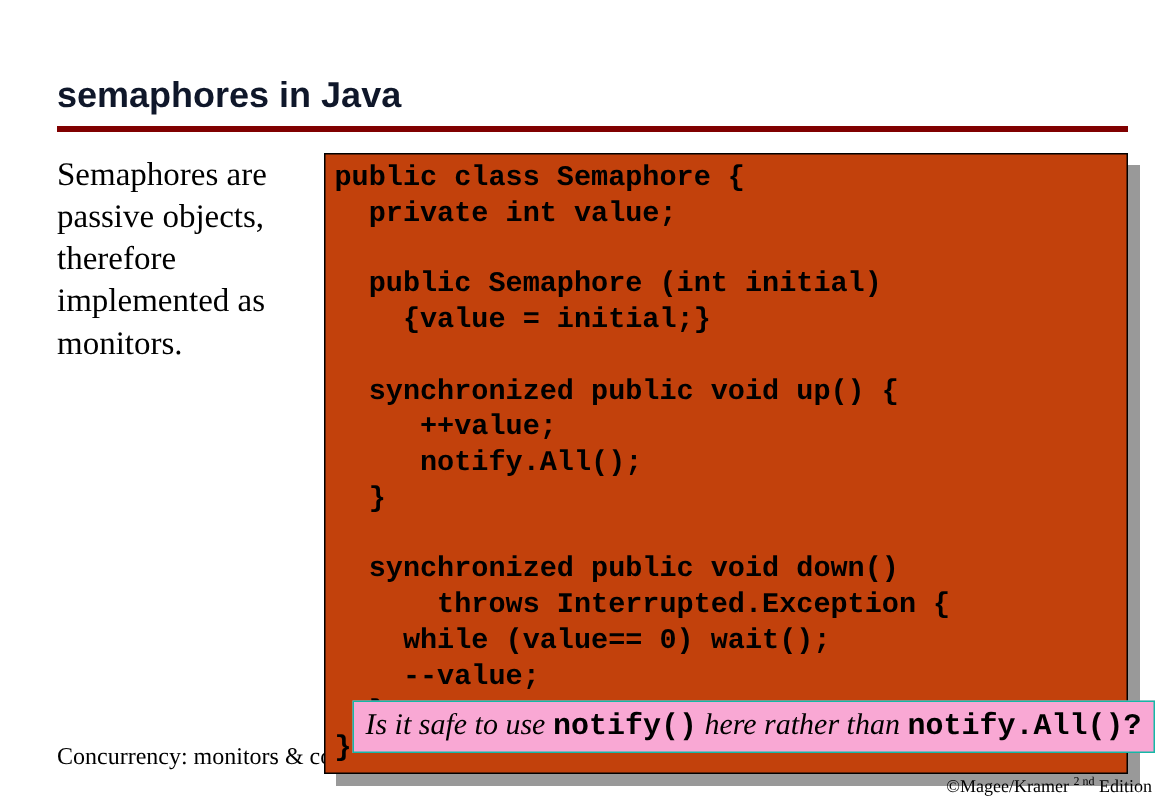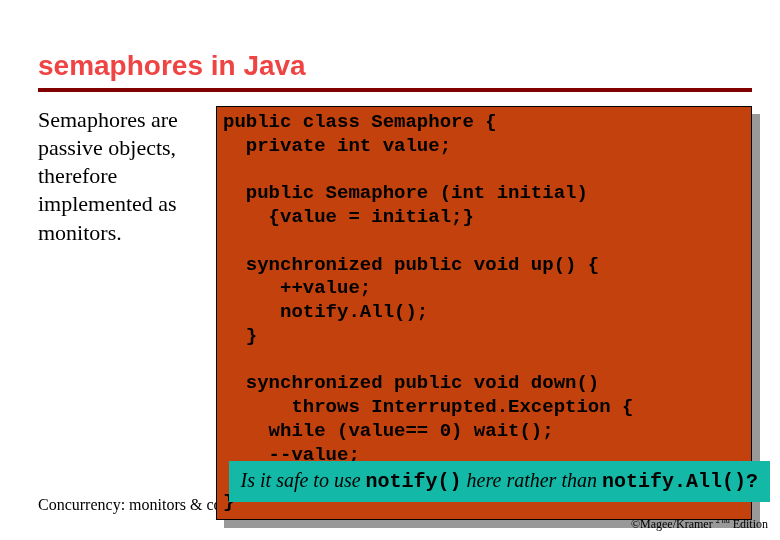--- a/index.html
+++ b/index.html
@@ -13,9 +13,9 @@
   }
   .title {
     font-family: Arial, Helvetica, sans-serif;
-    font-size: 28px;
+    font-size: 24px;
     font-weight: bold;
-    color: #ef4444;
+    color: #0f172a;
     margin-bottom: 6px;
   }
   .rule {

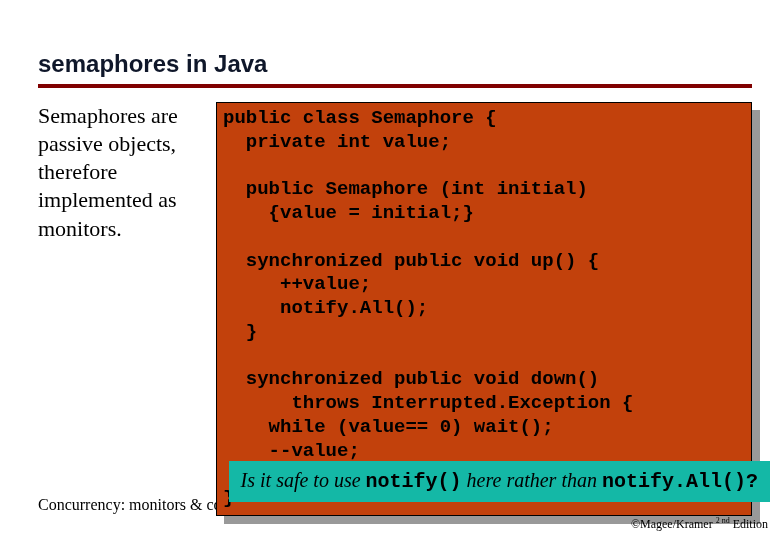--- a/index.html
+++ b/index.html
@@ -70,8 +70,8 @@
     position: absolute;
     right: 10px;
     bottom: 38px;
-    border: 4px solid #14b8a6;
-    background: #14b8a6;
+    border: 1px solid #14b8a6;
+    background: #f9a8d4;
     padding: 3px 8px 4px 8px;
     font-family: "Times New Roman", Times, serif;
     font-style: italic;

